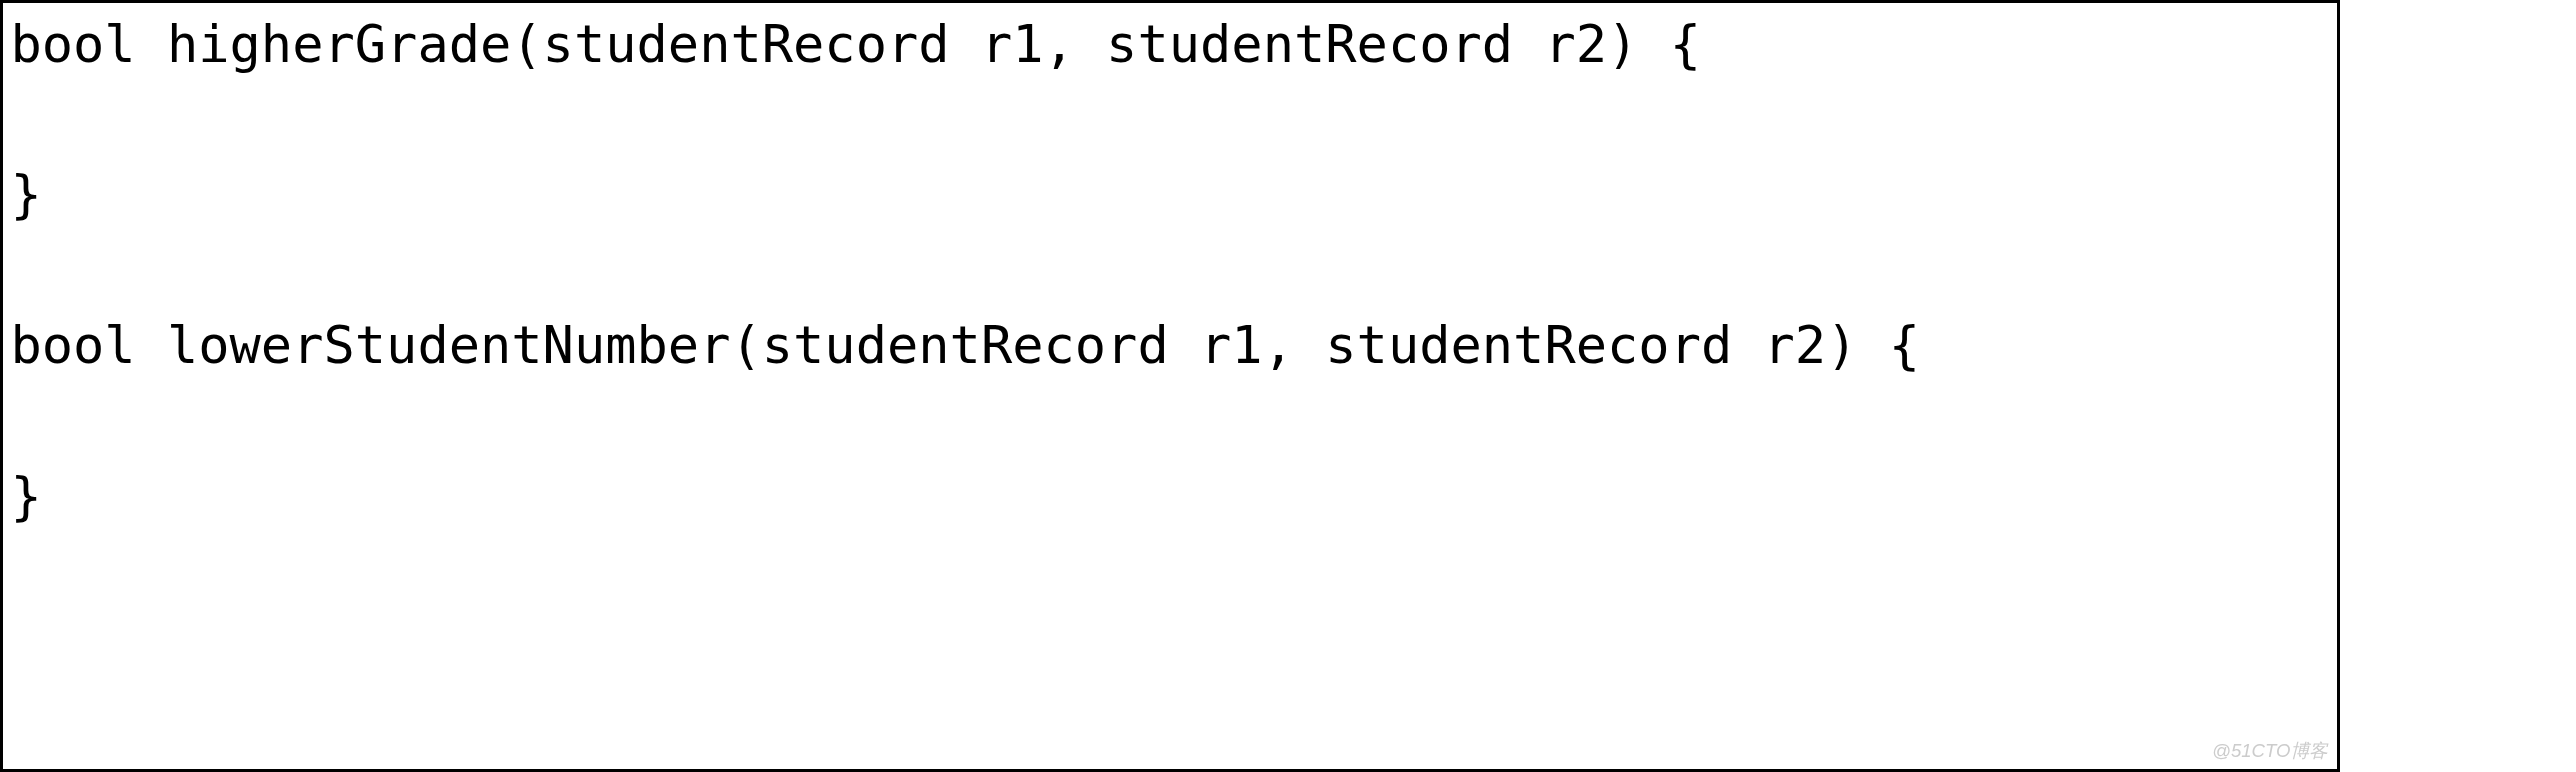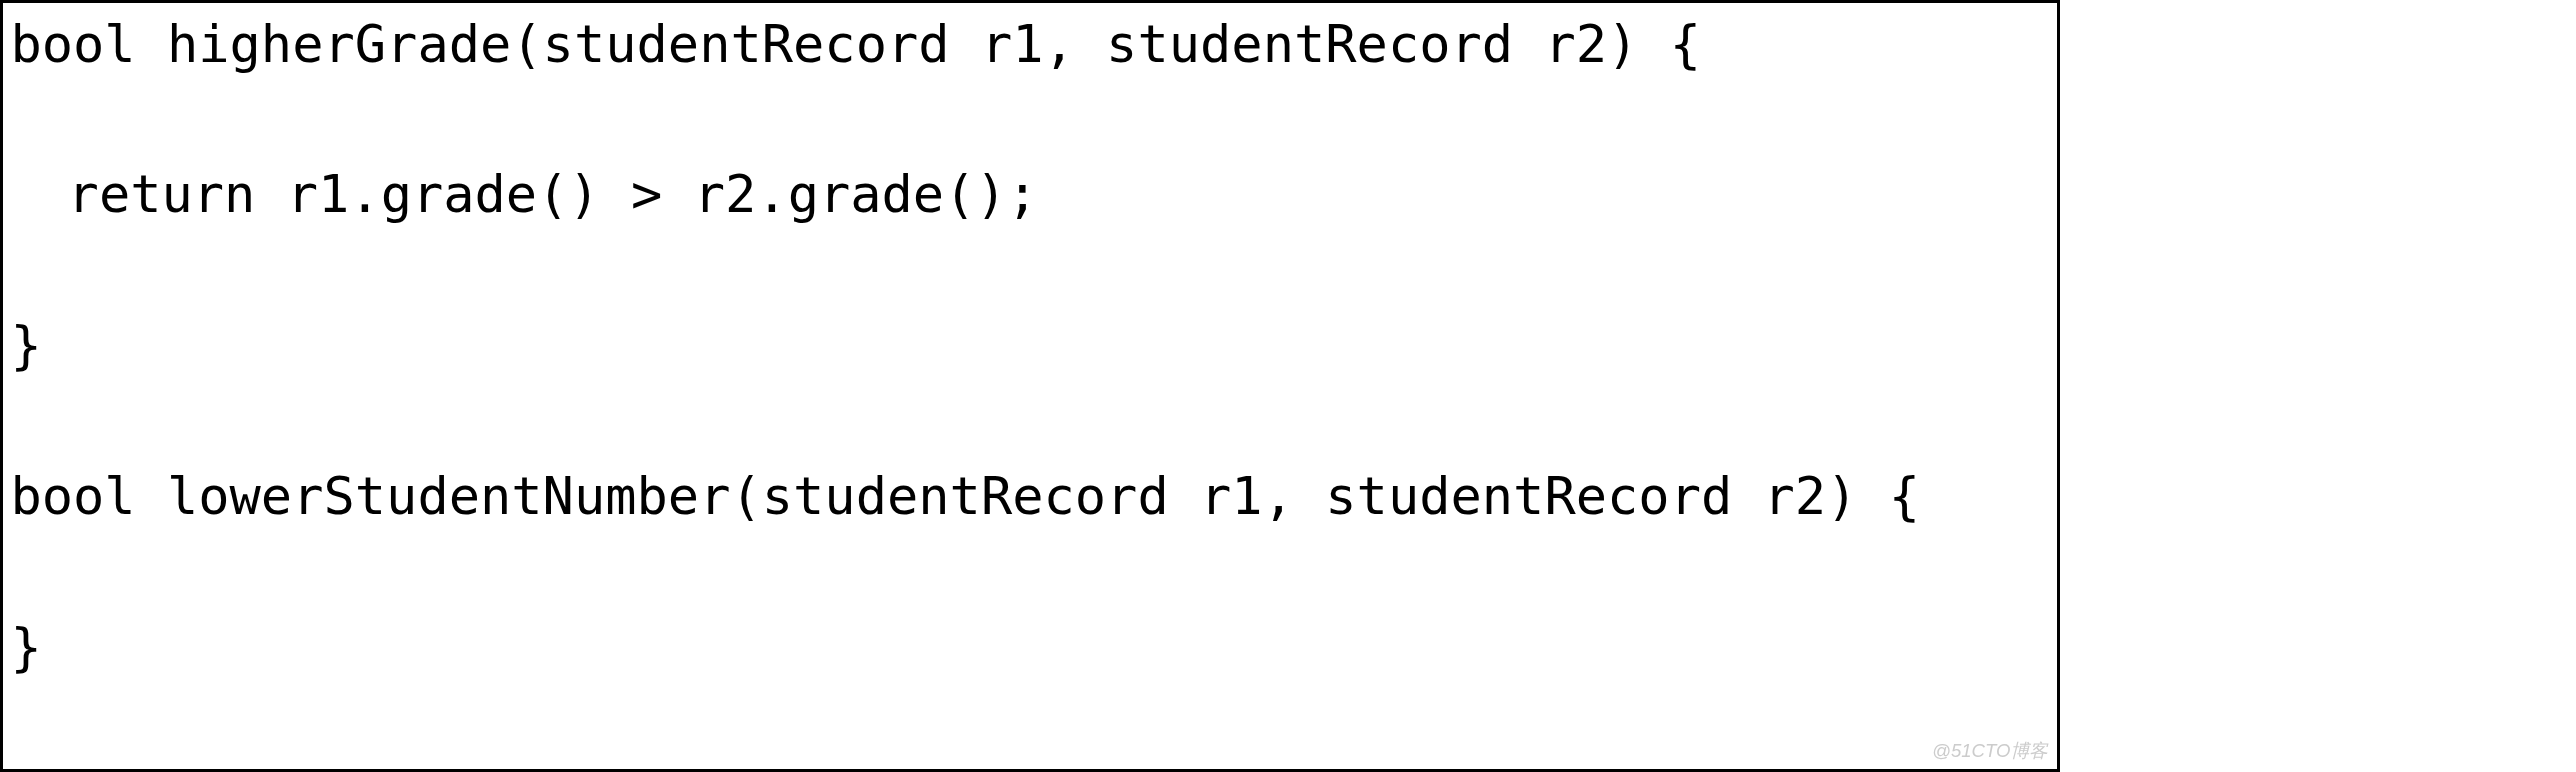--- a/index.html
+++ b/index.html
@@ -16,7 +16,7 @@
     }
     .frame {
       box-sizing: border-box;
-      width: 2060px;
+      width: 2340px;
       height: 772px;
       border: 3.7px solid #000;
       padding: 3.7px 7.4px 3.7px 7.4px;

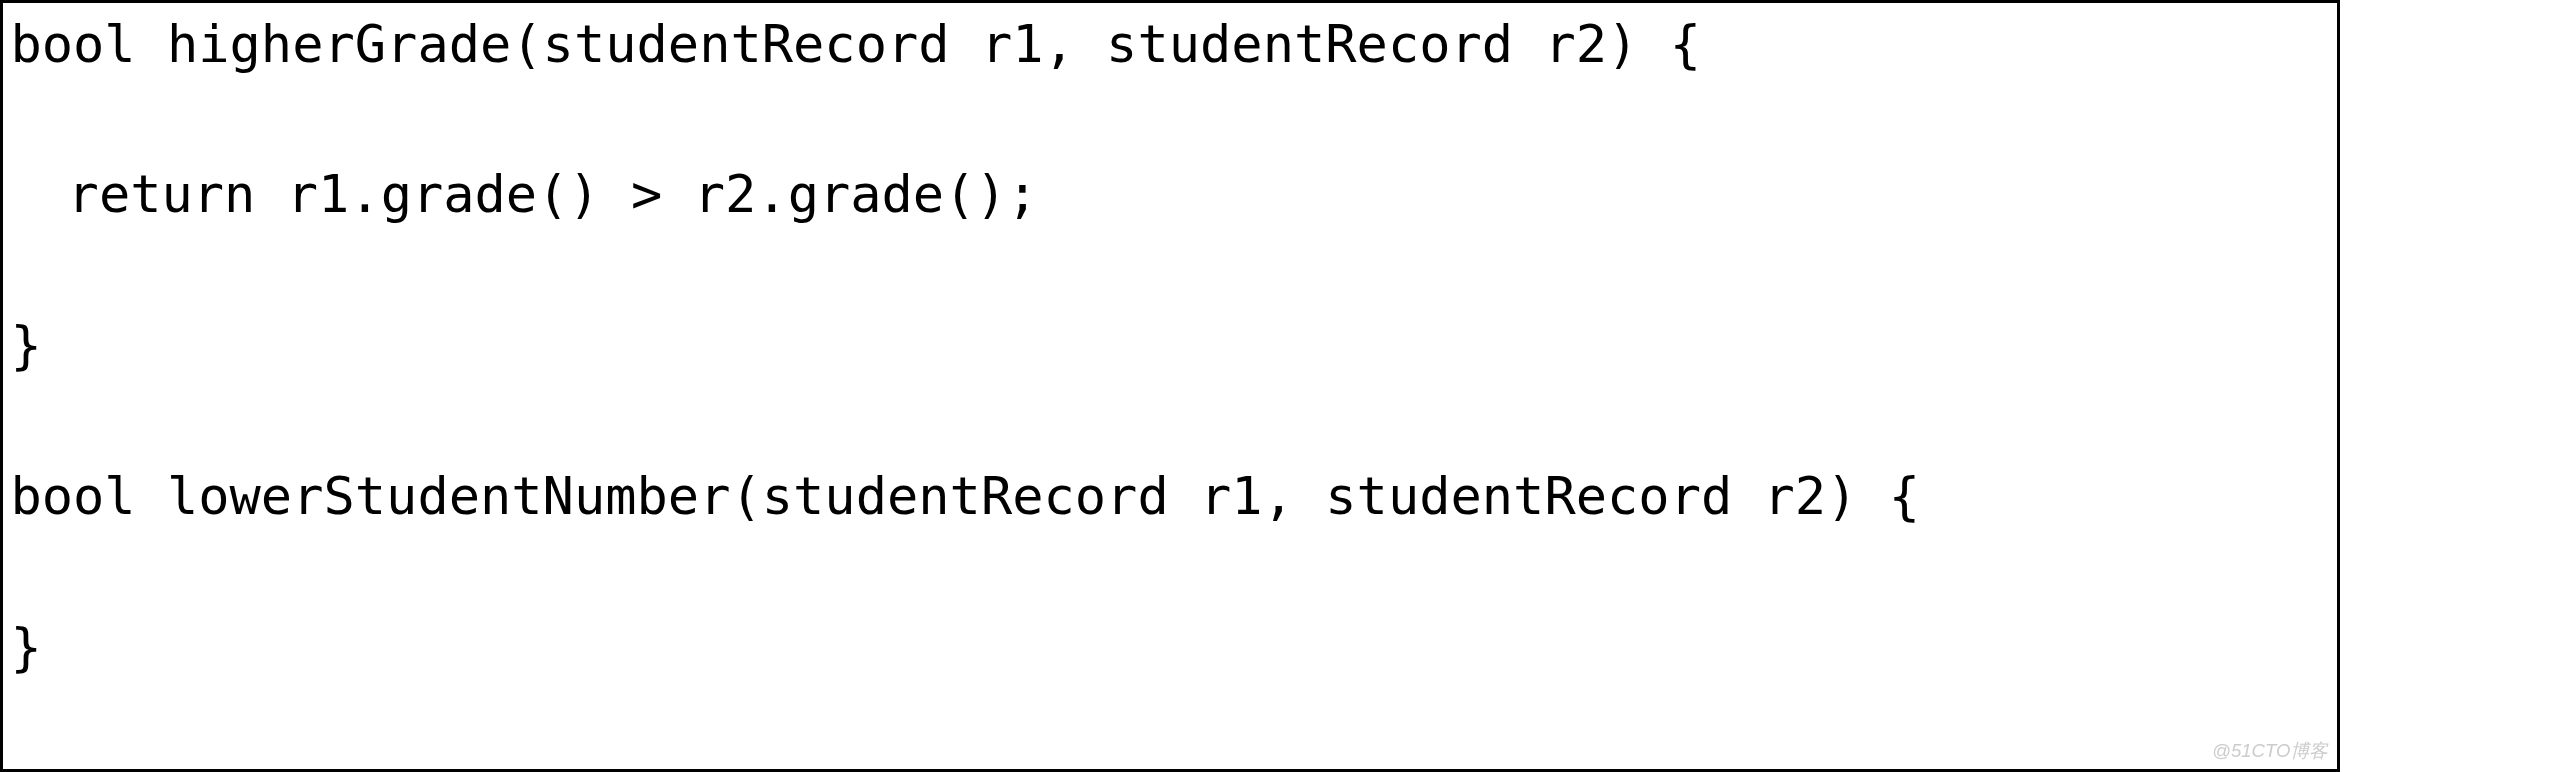--- a/index.html
+++ b/index.html
@@ -45,7 +45,6 @@
 
 <div class="frame">
 <pre><span class="line">bool higherGrade(studentRecord r1, studentRecord r2) {</span>
-<span class="line ml1">return r1.grade() &gt; r2.grade();</span>
 <span class="line">}</span>
 <span class="line">bool lowerStudentNumber(studentRecord r1, studentRecord r2) {</span>
 <span class="line">}</span>

